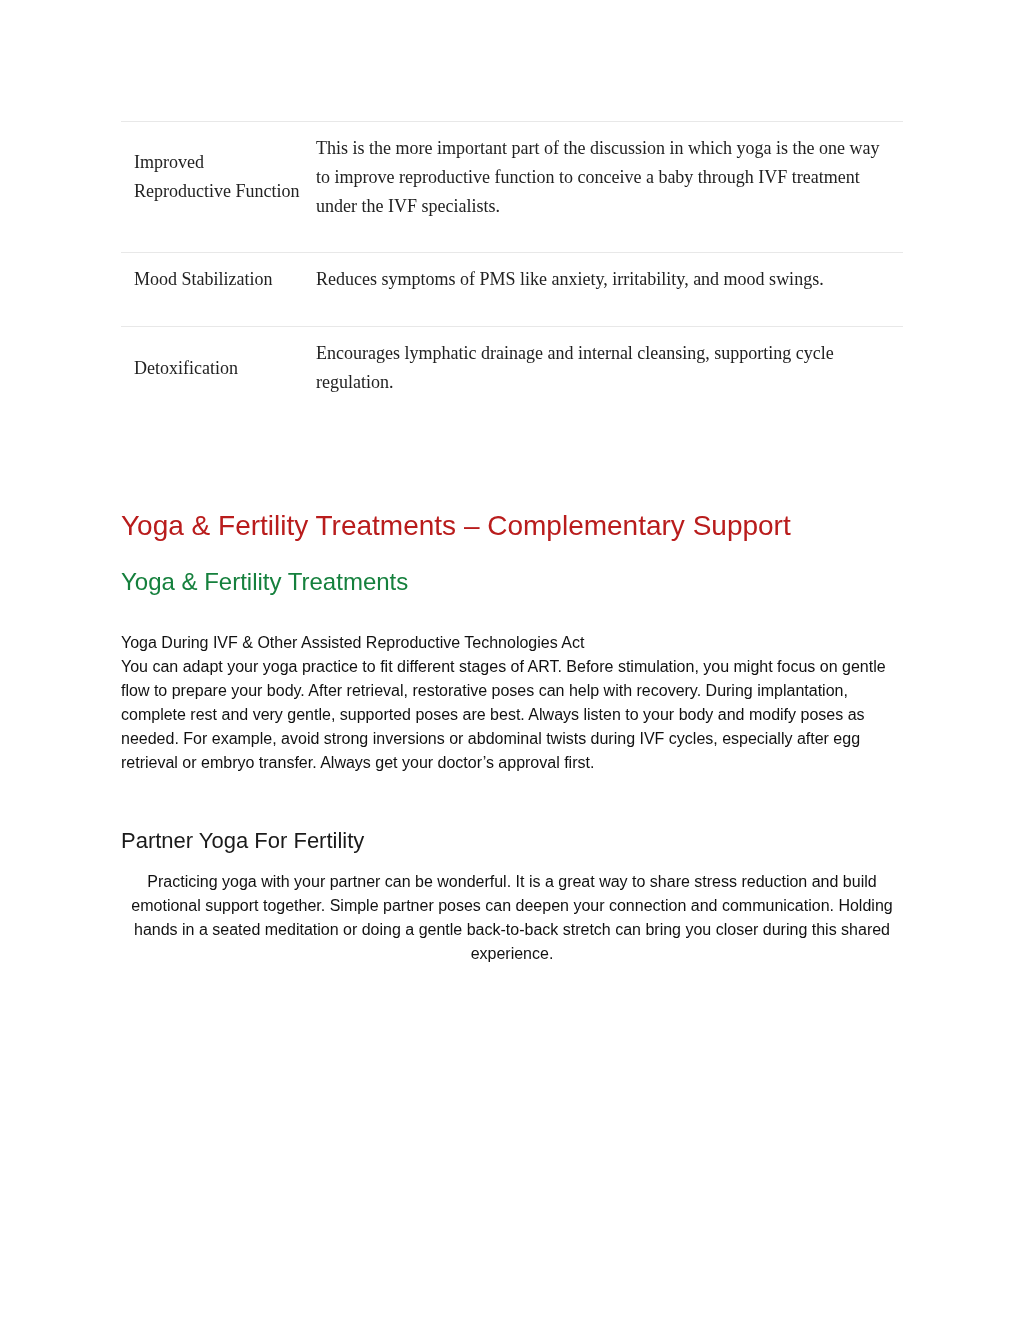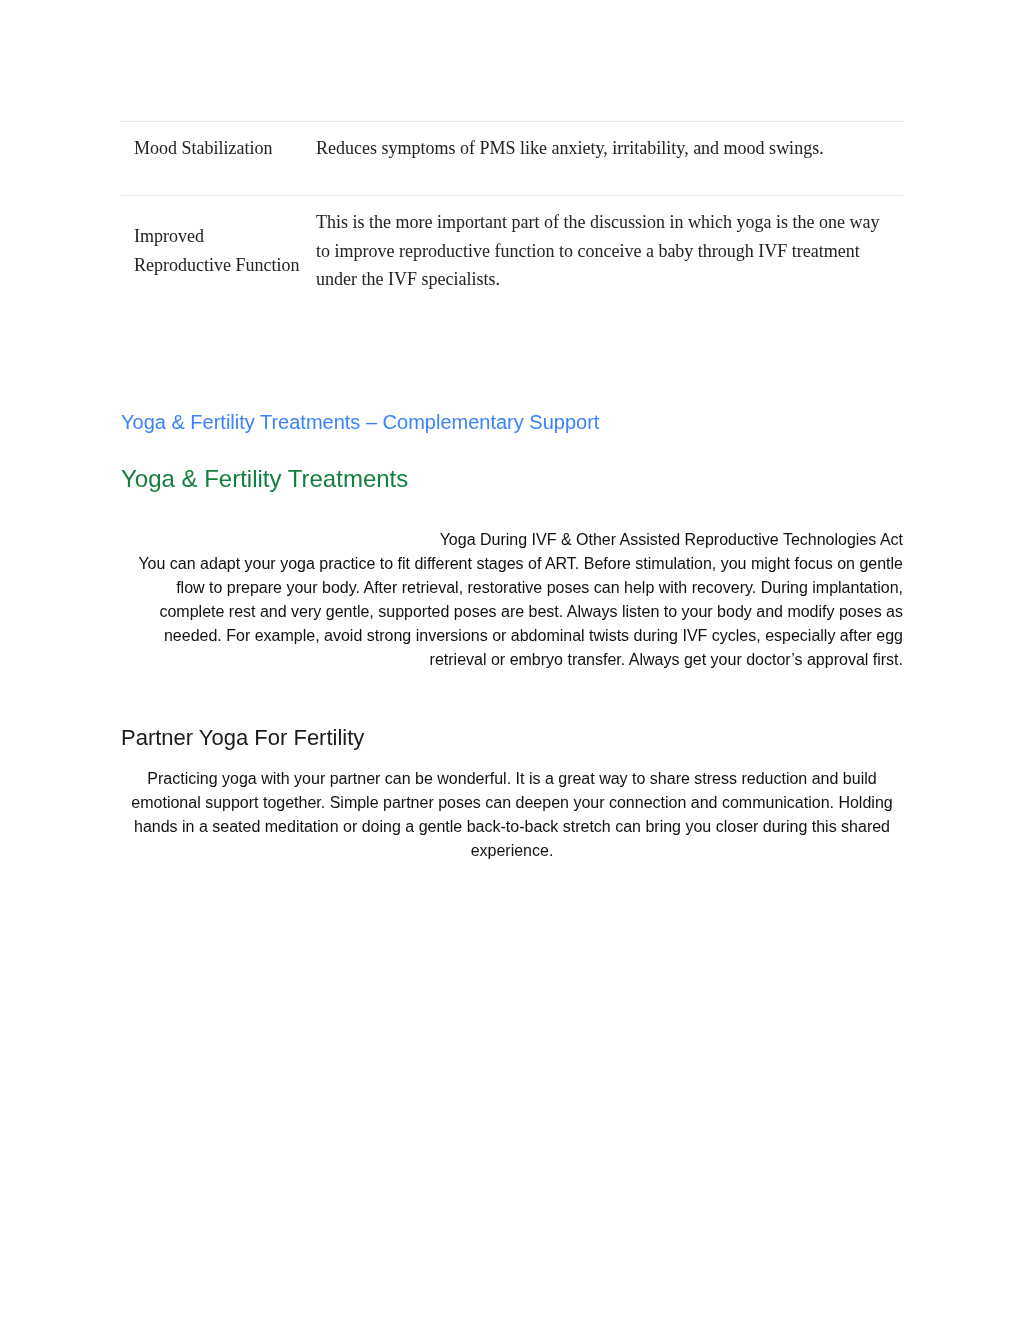--- a/index.html
+++ b/index.html
@@ -82,12 +82,12 @@
   <table class="benefits">
     <tbody>
       <tr>
+        <td class="label-cell">Improved Reproductive Function</td>
+        <td class="desc-cell">This is the more important part of the discussion in which yoga is the one way to improve reproductive function to conceive a baby through IVF treatment under the IVF specialists.</td>
+      </tr>
+      <tr>
         <td class="label-cell">Mood Stabilization</td>
         <td class="desc-cell">Reduces symptoms of PMS like anxiety, irritability, and mood swings.</td>
-      </tr>
-      <tr>
-        <td class="label-cell">Improved Reproductive Function</td>
-        <td class="desc-cell">This is the more important part of the discussion in which yoga is the one way to improve reproductive function to conceive a baby through IVF treatment under the IVF specialists.</td>
       </tr>
     </tbody>
   </table>

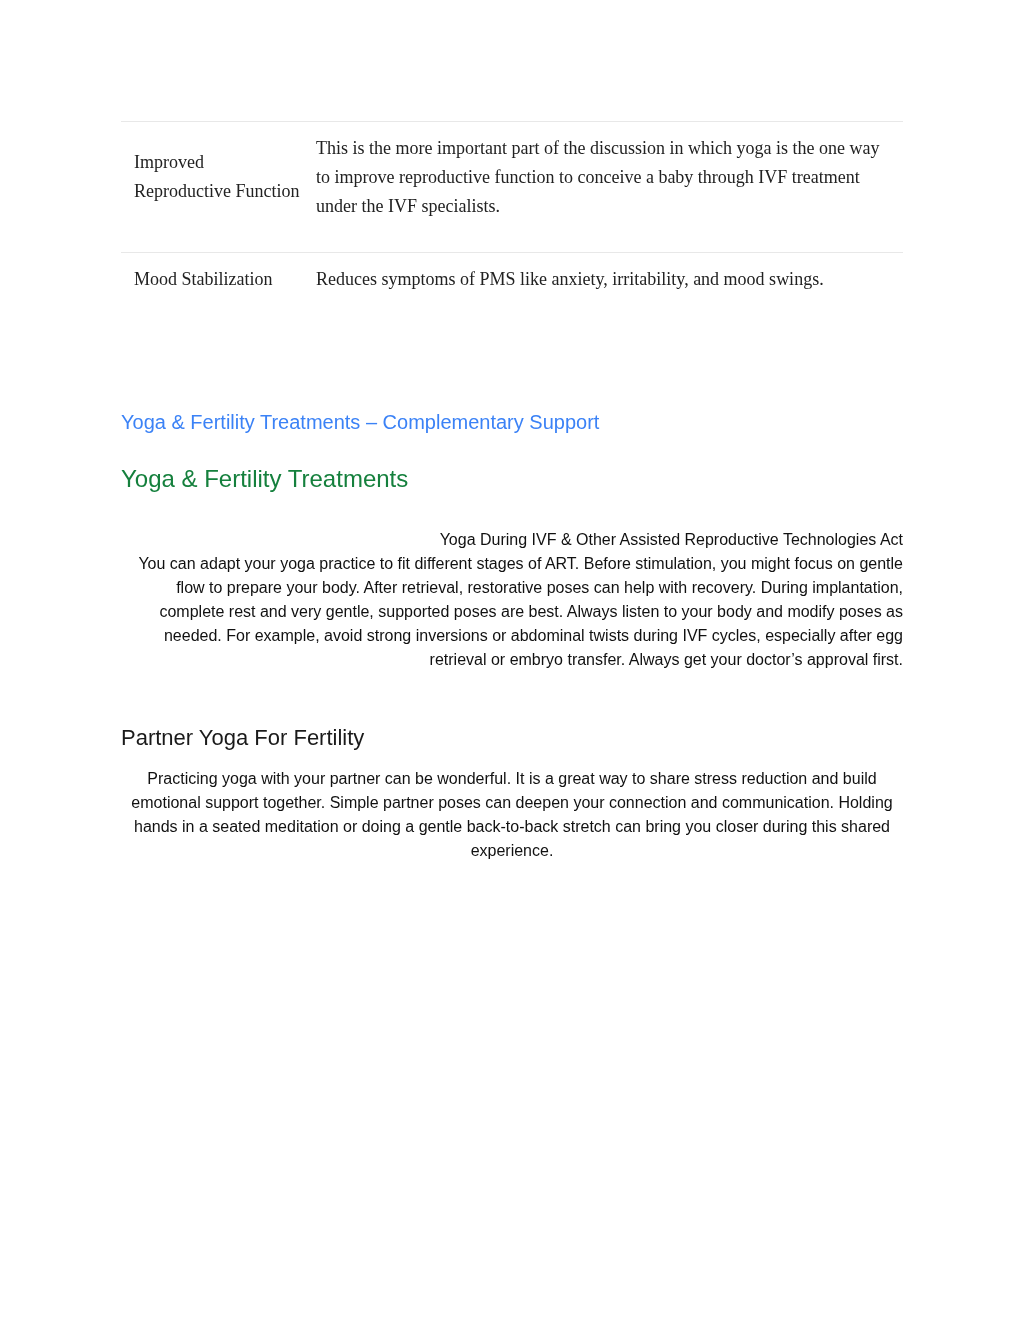--- a/index.html
+++ b/index.html
@@ -89,6 +89,10 @@
         <td class="label-cell">Mood Stabilization</td>
         <td class="desc-cell">Reduces symptoms of PMS like anxiety, irritability, and mood swings.</td>
       </tr>
+      <tr>
+        <td class="label-cell">Detoxification</td>
+        <td class="desc-cell">Encourages lymphatic drainage and internal cleansing, supporting cycle regulation.</td>
+      </tr>
     </tbody>
   </table>
 

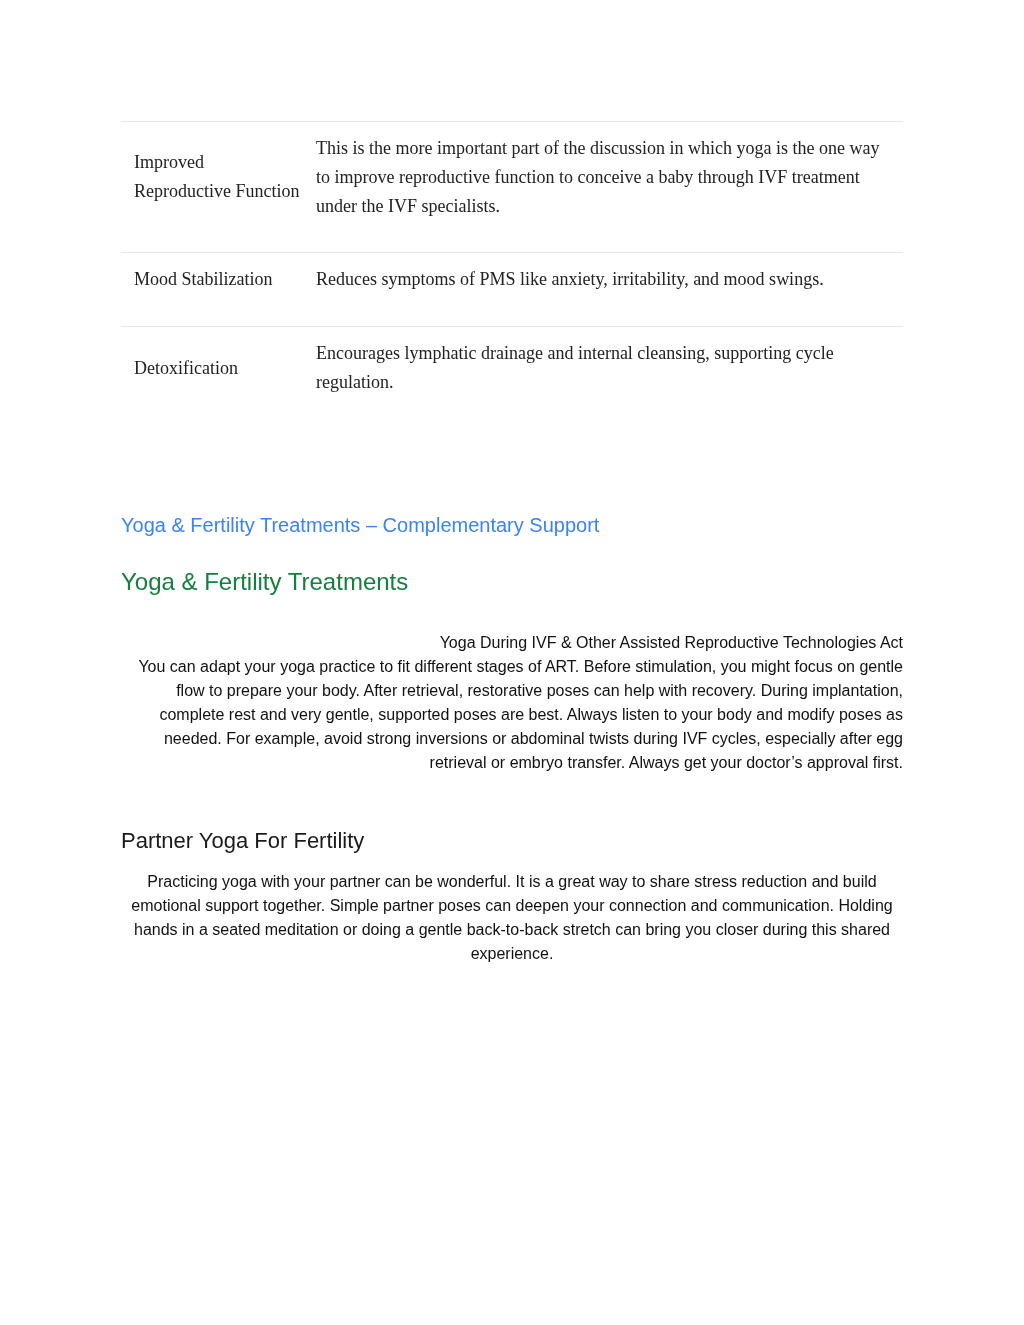--- a/index.html
+++ b/index.html
@@ -45,11 +45,11 @@
 
   
   h1.page-title {
-    font-size: 20px;
+    font-size: 28px;
     font-weight: 400;
     line-height: 33px;
     margin: 80px 0 0;
-    color: #3b82f6;
+    color: #b91c1c;
   }
   h2.section-title {
     font-size: 24px;

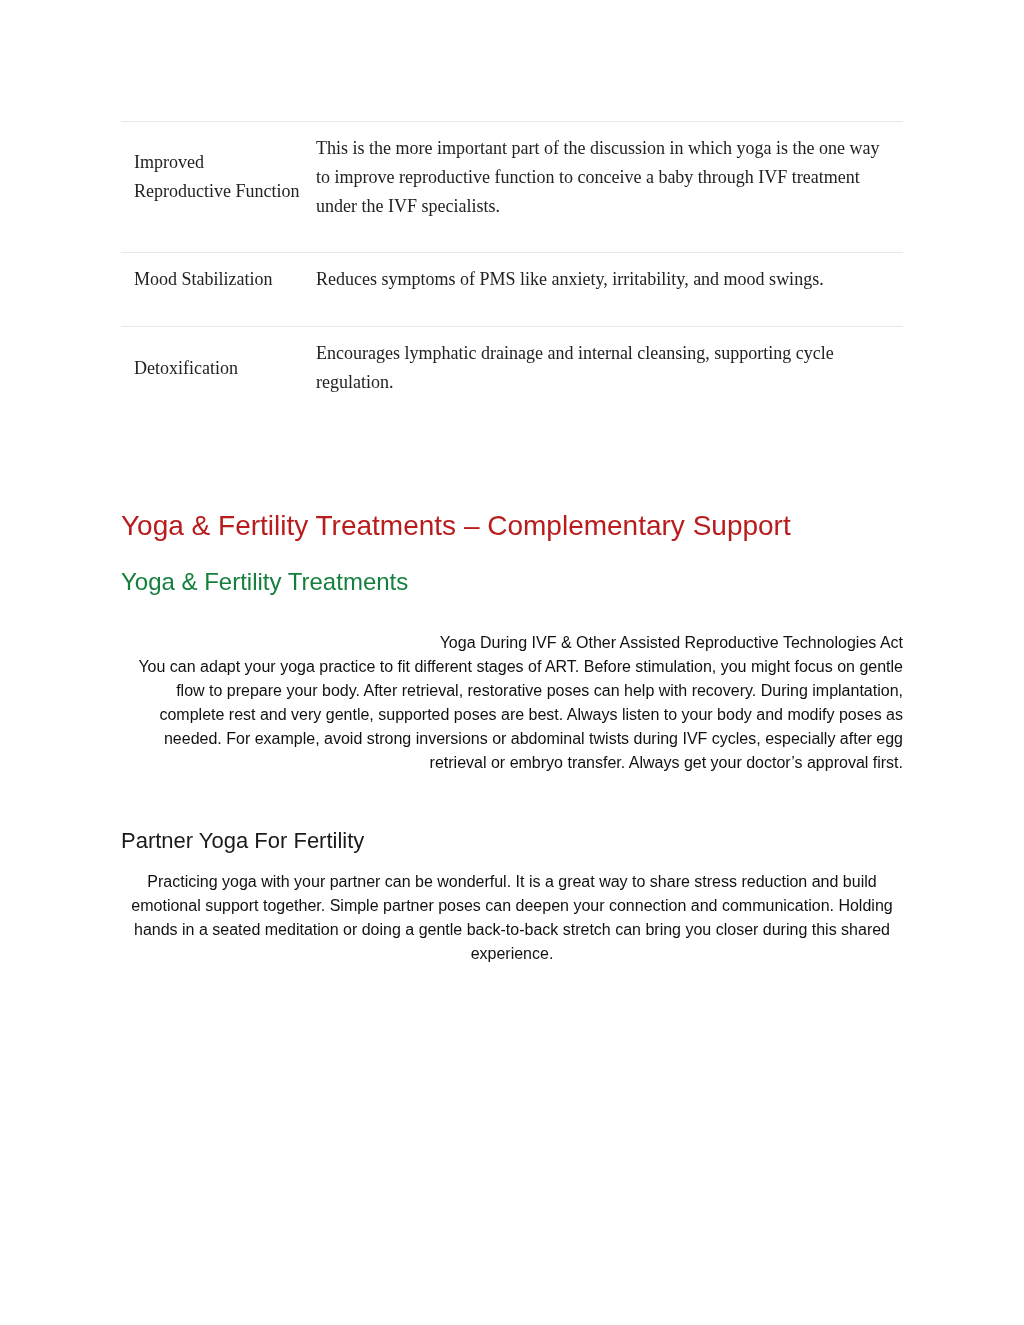--- a/index.html
+++ b/index.html
@@ -71,7 +71,7 @@
     margin: 0;
     color: #111111;
   }
-  p.ivf-paragraph { margin-top: 35px; text-align: right; }
+  p.ivf-paragraph { margin-top: 35px; }
   p.partner-paragraph { margin-top: 16px; text-align: center; }
 </style>
 </head>

